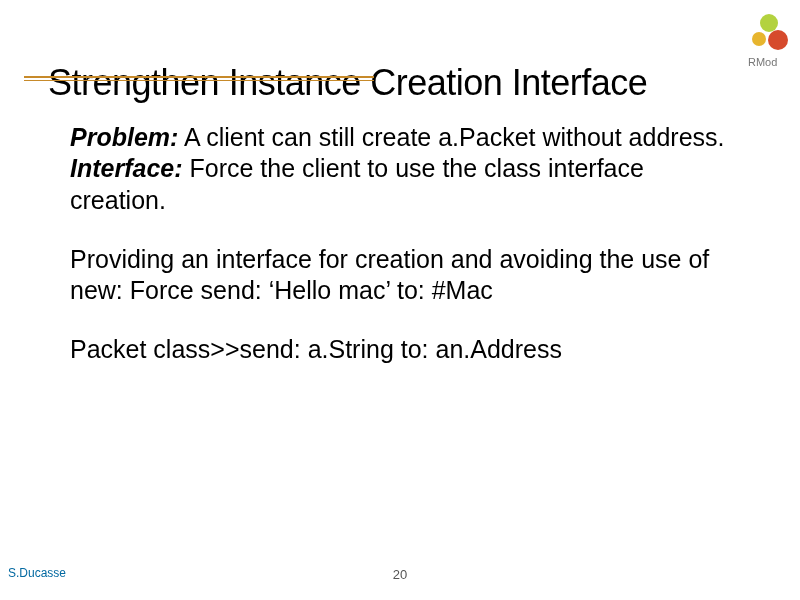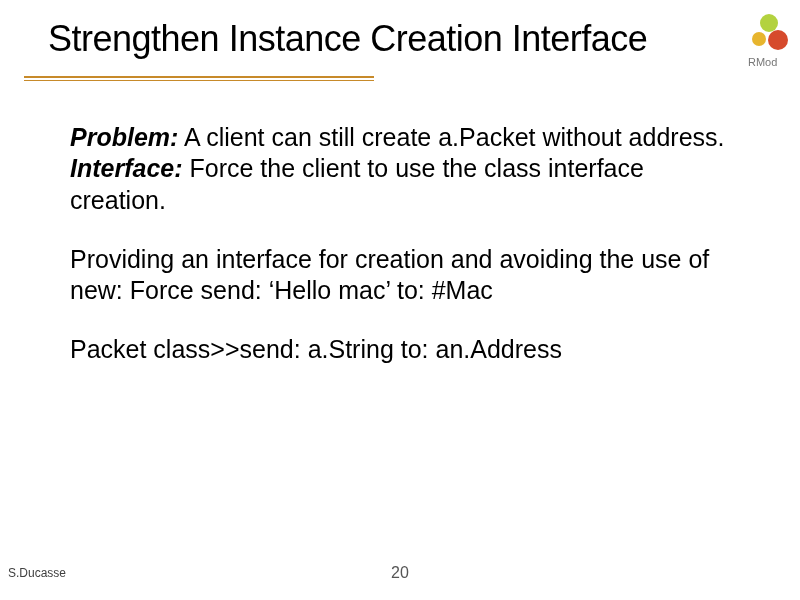--- a/index.html
+++ b/index.html
@@ -22,6 +22,7 @@
     font-weight: 400;
     color: #000;
     letter-spacing: -0.5px;
+    margin-top: 44px;
   }
   .title-rule {
     position: absolute;

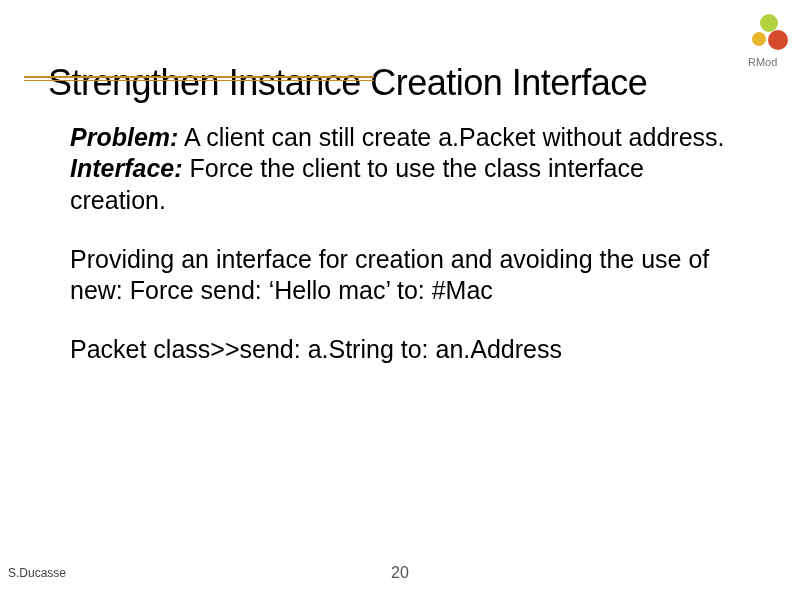--- a/index.html
+++ b/index.html
@@ -74,7 +74,7 @@
     bottom: 20px;
     left: 8px;
     font-size: 12px;
-    color: #404040;
+    color: #0369a1;
   }
   .pagenum {
     position: absolute;

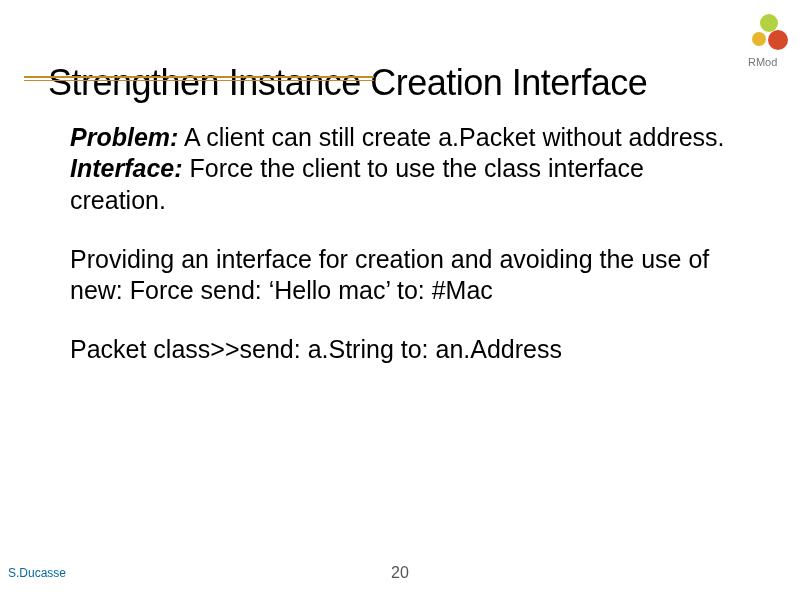--- a/index.html
+++ b/index.html
@@ -81,7 +81,7 @@
     bottom: 18px;
     left: 50%;
     transform: translateX(-50%);
-    font-size: 16px;
+    font-size: 13px;
     color: #555;
   }
 </style>

